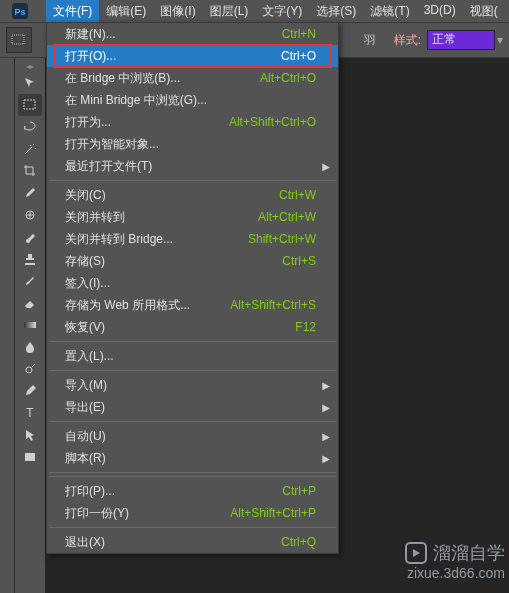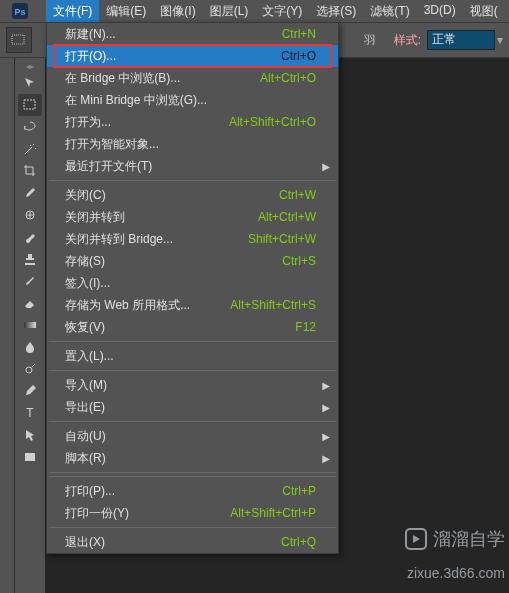--- a/index.html
+++ b/index.html
@@ -12,7 +12,7 @@
   .options-icon { width: 26px; height: 26px; background: #454545; border: 1px solid #2e2e2e; margin-right: 4px; display:flex; align-items:center; justify-content:center; }
   .spacer { flex: 1; }
   .options-label { margin-right: 6px; color: #fca5a5; font-size: 12px; }
-  .style-select { background: #0c4a6e; border: 1px solid #222; color: #e0e0e0; font-size: 12px; width: 68px; height: 20px; padding: 0 4px; }
+  .style-select { background: #6d28d9; border: 1px solid #222; color: #e0e0e0; font-size: 12px; width: 68px; height: 20px; padding: 0 4px; }
   .style-arrow { color:#aaa; margin-left:2px; }
   .feather-icon { margin-left:8px; color:#c0c0c0; }
   .workspace { background: #252525; height: 537px; display: flex; }

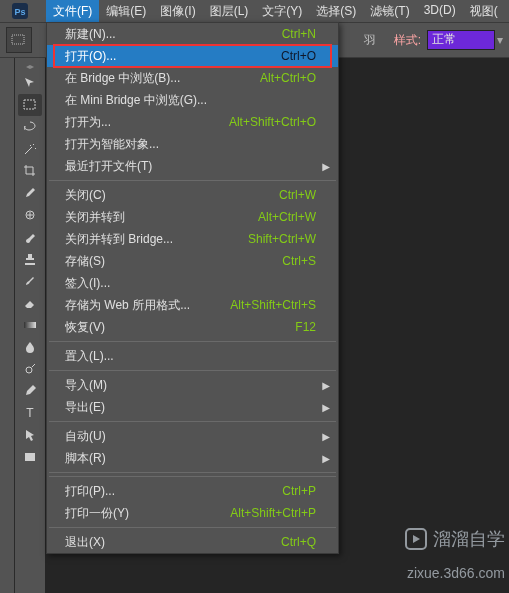--- a/index.html
+++ b/index.html
@@ -28,7 +28,7 @@
   .menu-item.redbox::after { content:""; position:absolute; left:6px; right:6px; top:-1px; bottom:-1px; border:2px solid #e33; pointer-events:none; }
   .menu-label { flex: 1; white-space: nowrap; overflow: hidden; }
   .menu-shortcut { color: #84cc16; margin-left: 12px; font-size: 12px; }
-  .menu-item.highlight .menu-shortcut { color: #0f172a; }
+  .menu-item.highlight .menu-shortcut { color: #ffffff; }
   .menu-item .submenu-arrow { position: absolute; right: 8px; font-size: 10px; color: #d0d0d0; }
   .menu-sep { height: 1px; background: #6a6a6a; margin: 3px 2px; }
   .watermark { position: absolute; right: 4px; bottom: 44px; display: flex; align-items: center; gap: 6px; color: #9fa6ad; font-size: 14px; opacity: .9; }

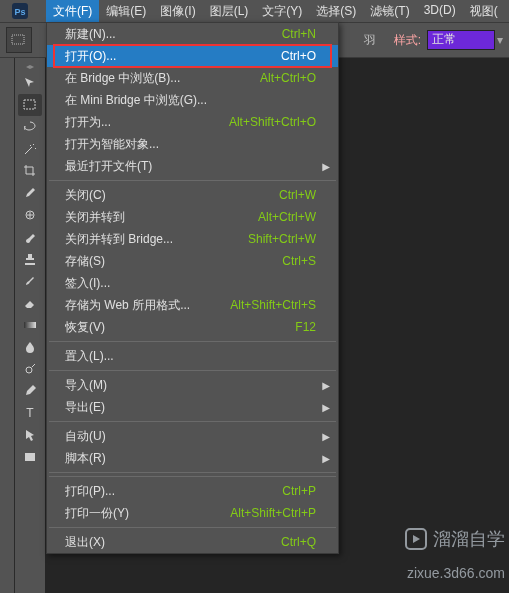--- a/index.html
+++ b/index.html
@@ -31,7 +31,7 @@
   .menu-item.highlight .menu-shortcut { color: #ffffff; }
   .menu-item .submenu-arrow { position: absolute; right: 8px; font-size: 10px; color: #d0d0d0; }
   .menu-sep { height: 1px; background: #6a6a6a; margin: 3px 2px; }
-  .watermark { position: absolute; right: 4px; bottom: 44px; display: flex; align-items: center; gap: 6px; color: #9fa6ad; font-size: 14px; opacity: .9; }
+  .watermark { position: absolute; right: 4px; bottom: 30px; display: flex; align-items: center; gap: 6px; color: #9fa6ad; font-size: 14px; opacity: .9; }
   .watermark .logo { width: 22px; height: 22px; border: 2px solid #9fa6ad; border-radius: 5px; display:flex; align-items:center; justify-content:center; }
 </style>
 </head>

